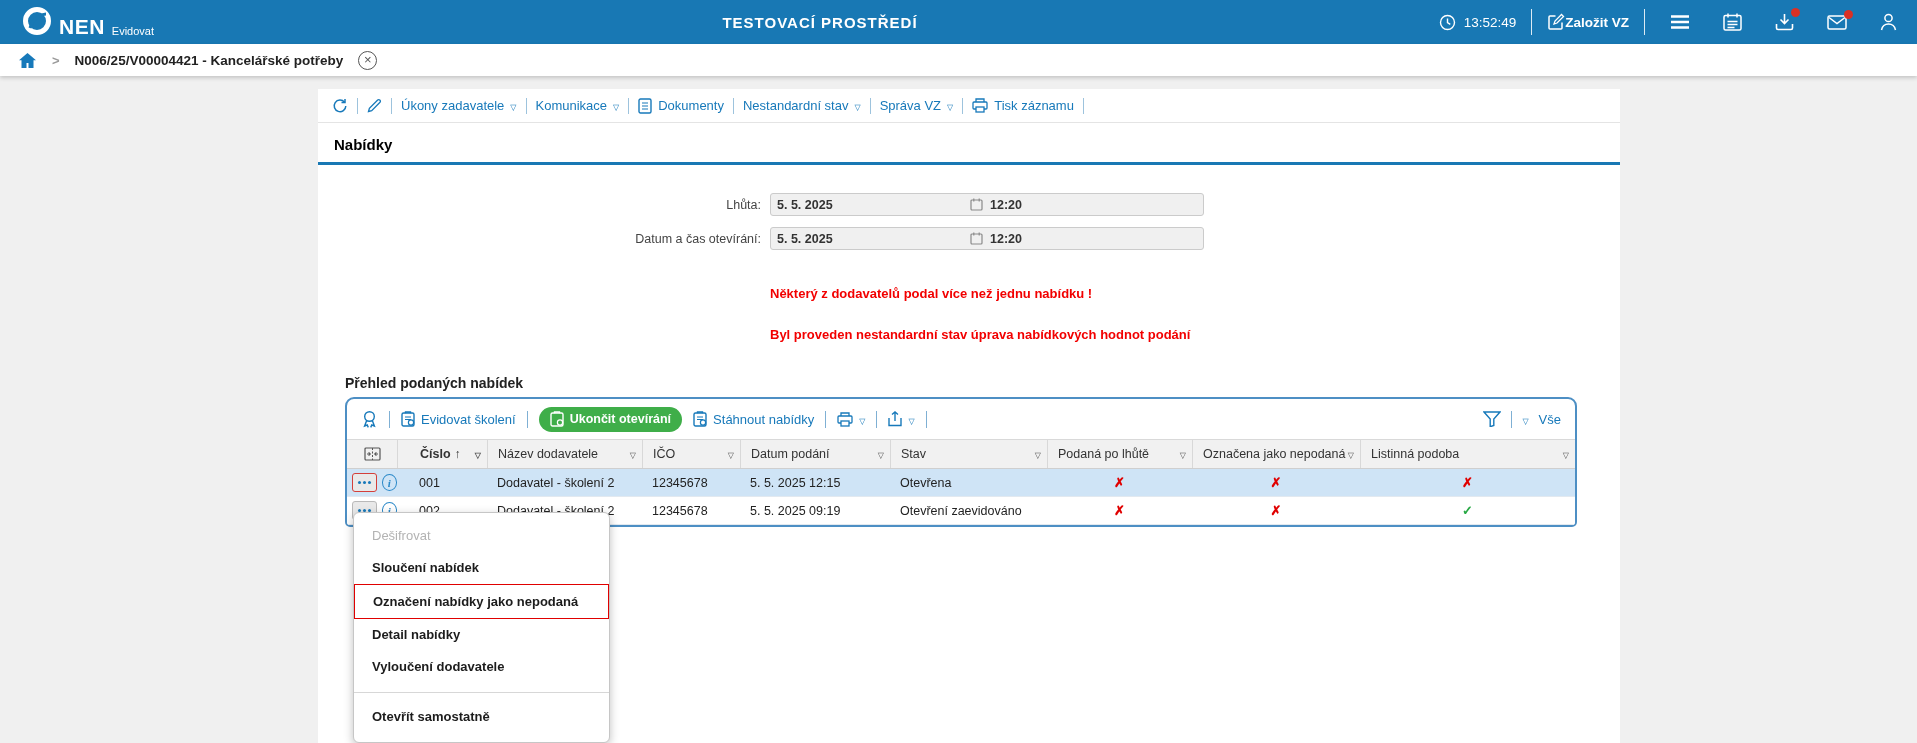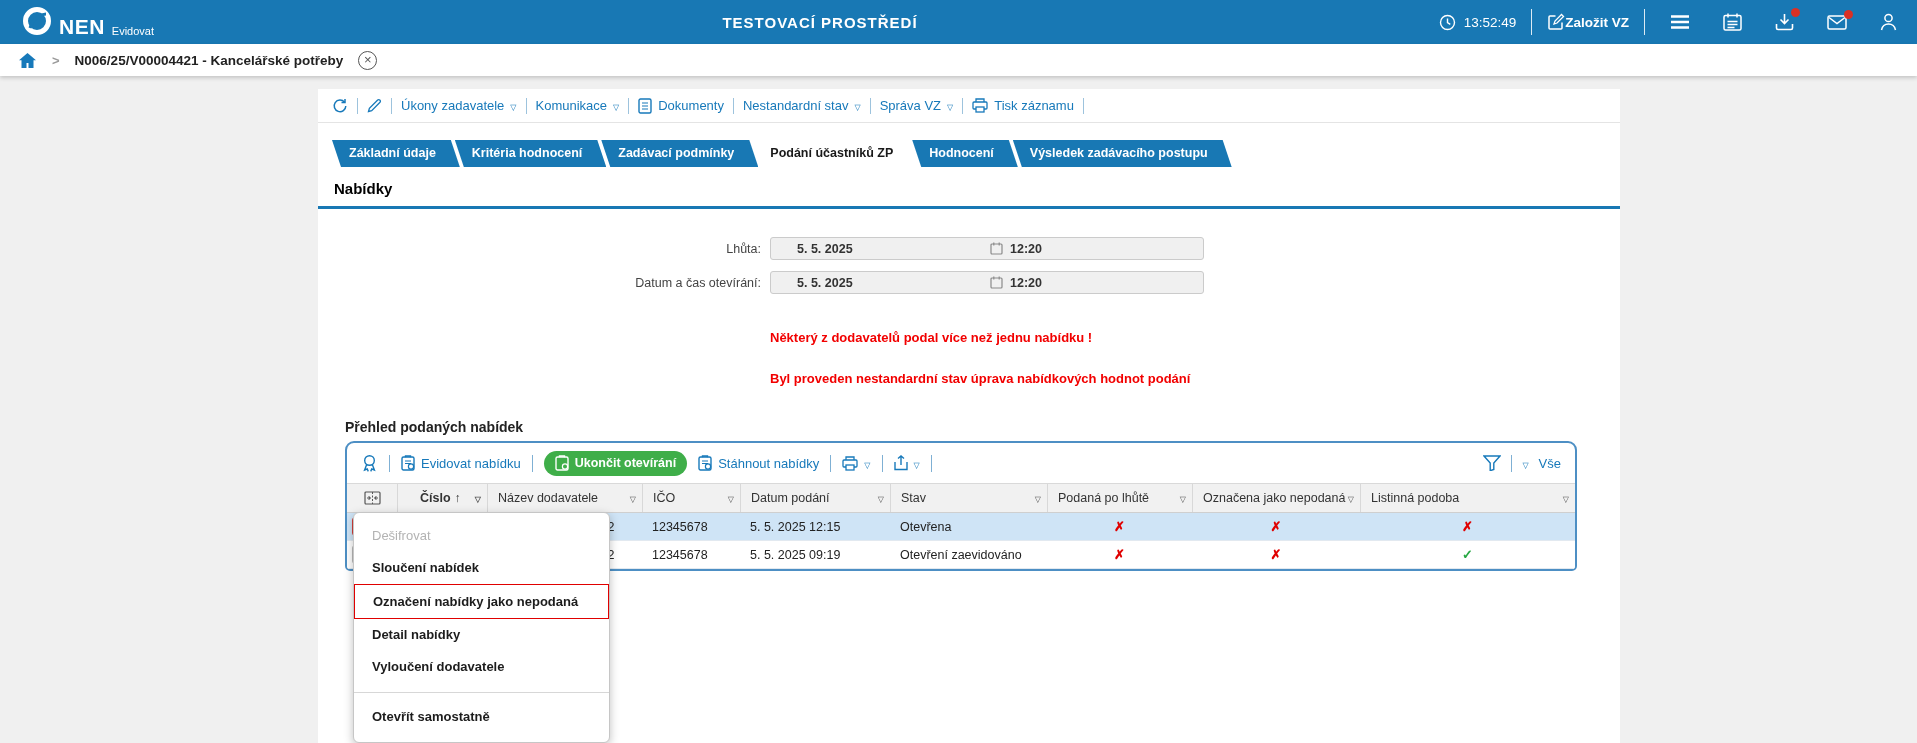--- a/index.html
+++ b/index.html
@@ -266,14 +266,6 @@
         <span class="abar-sep"></span>
       </div>
 
-      <div class="tabs">
-        <div class="tab">Základní údaje</div>
-        <div class="tab">Kritéria hodnocení</div>
-        <div class="tab">Zadávací podmínky</div>
-        <div class="tab active">Podání účastníků ZP</div>
-        <div class="tab">Hodnocení</div>
-        <div class="tab">Výsledek zadávacího postupu</div>
-      </div>
 
       <div class="section-title">Nabídky</div>
       <div class="section-rule"></div>

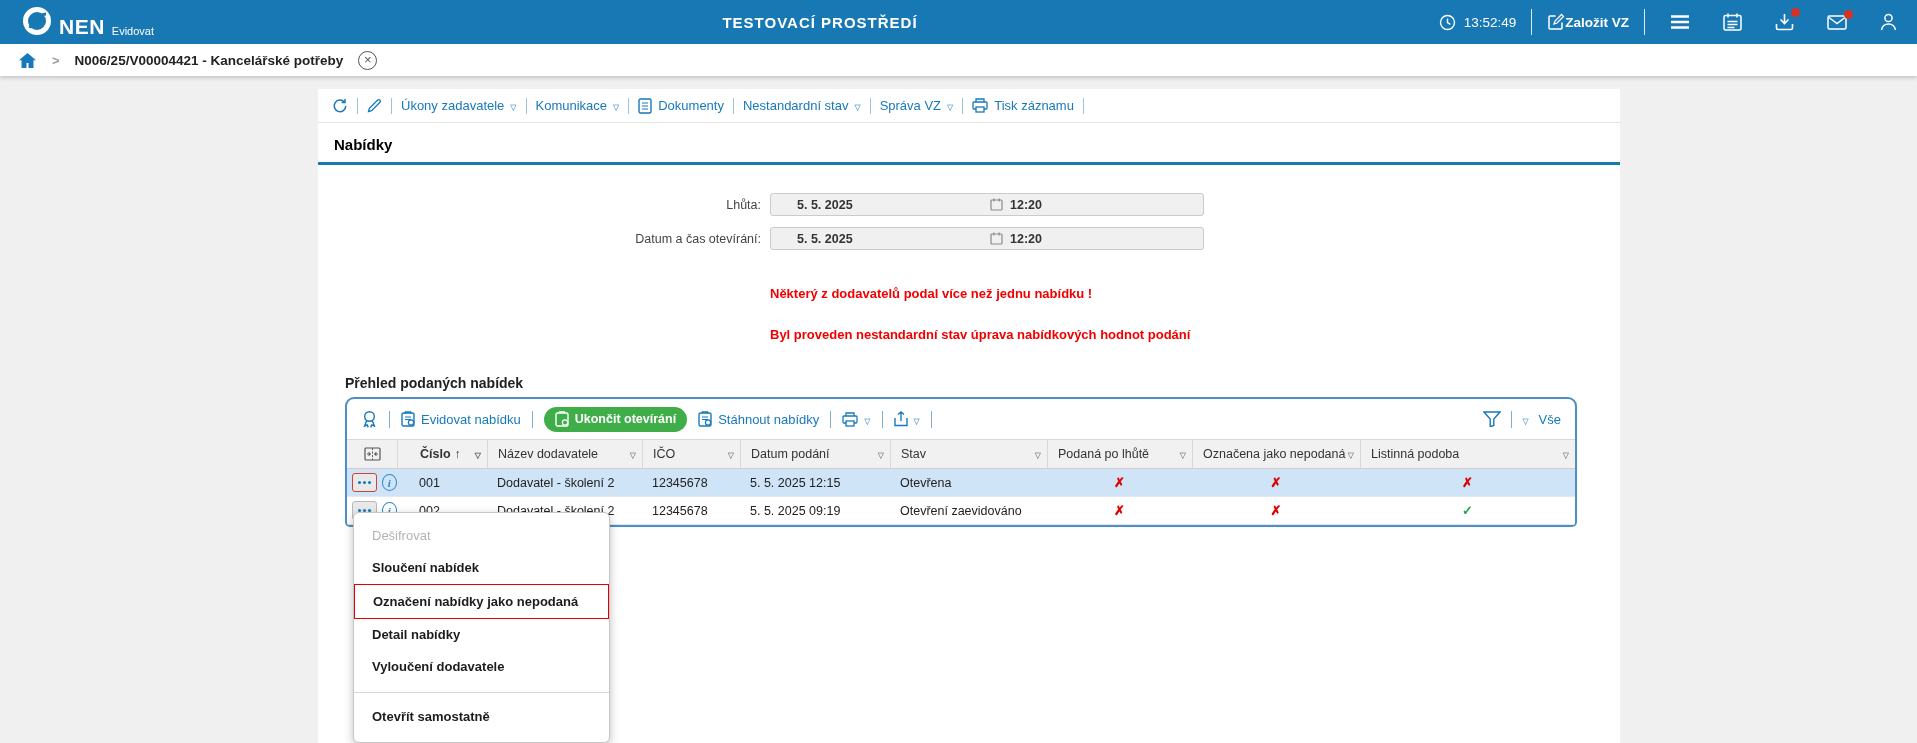--- a/index.html
+++ b/index.html
@@ -63,7 +63,7 @@
   .frow { display:flex; align-items:center; margin-bottom:11px; }
   .flabel { width:443px; text-align:right; font-size:12.5px; color:#444; margin-right:9px; }
   .field { width:434px; height:23px; background:#f0f0f0; border:1px solid #cbcbcb; border-radius:3px;
-           display:flex; align-items:center; padding:0 26px; font-weight:bold; font-size:12.5px; color:#333; }
+           display:flex; align-items:center; padding:0 6px; font-weight:bold; font-size:12.5px; color:#333; }
   .fdate { width:193px; }
   .cal-small { color:#8a8a8a; display:flex; }
   .ftime { margin-left:7px; }

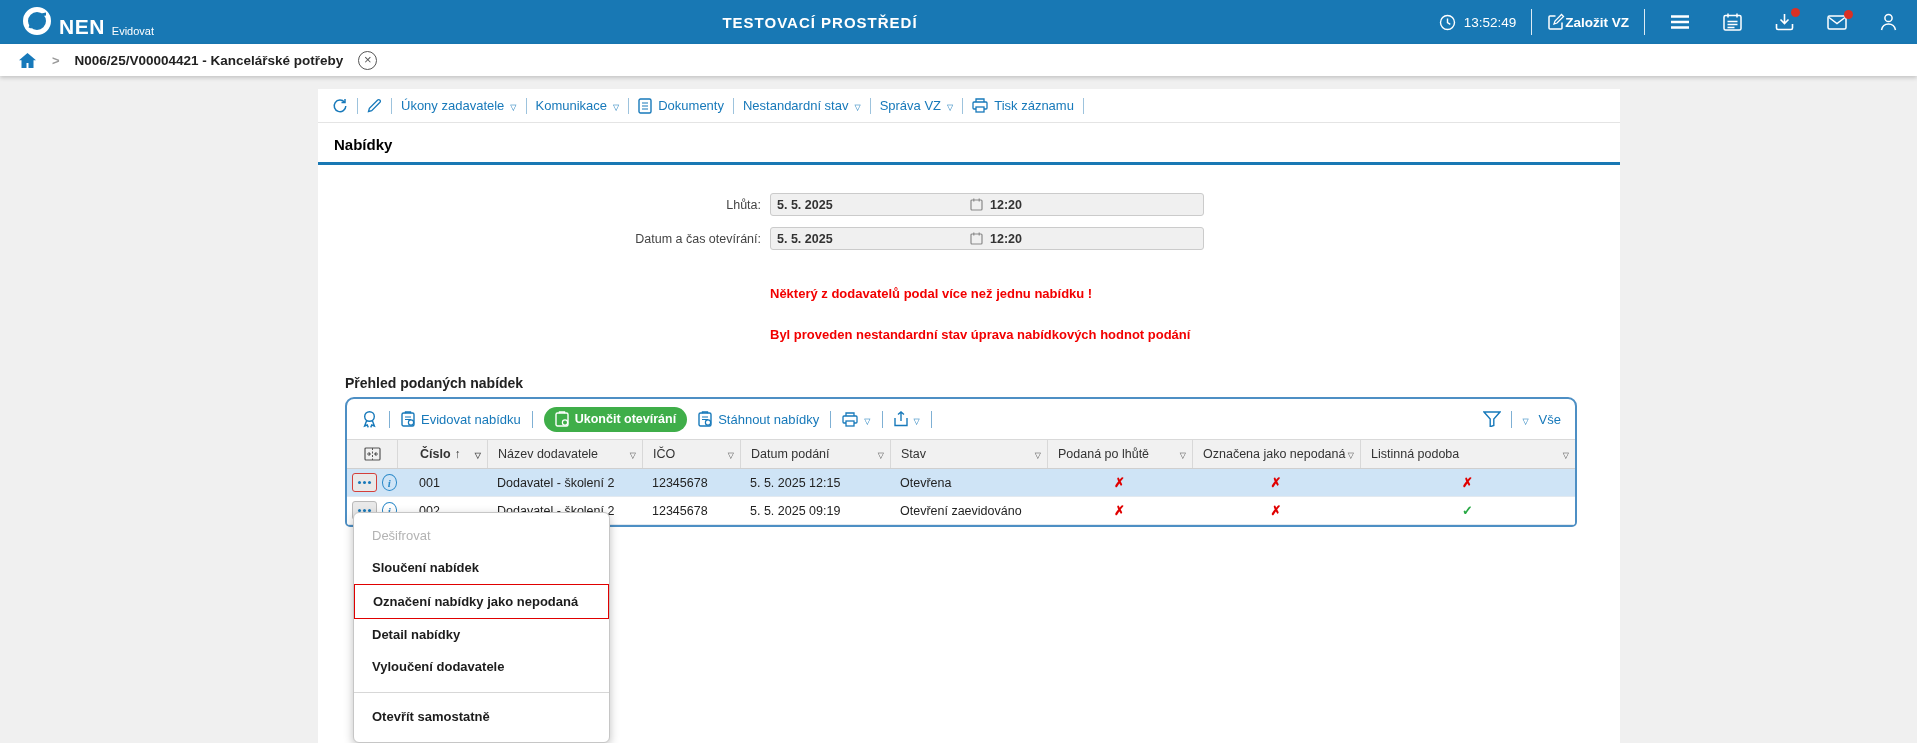--- a/index.html
+++ b/index.html
@@ -320,7 +320,7 @@
               <path d="M4 6h6M4 8.5h6" stroke="currentColor" stroke-width="1.1"></path>
               <circle cx="10" cy="11.5" r="2.6" fill="#fff" stroke="currentColor" stroke-width="1.2"></circle>
             </svg>
-            <span>Evidovat nabídku</span>
+            <span>Evidovat školení</span>
           </button>
           <span class="gsep"></span>
           <button class="gbtn-green">

